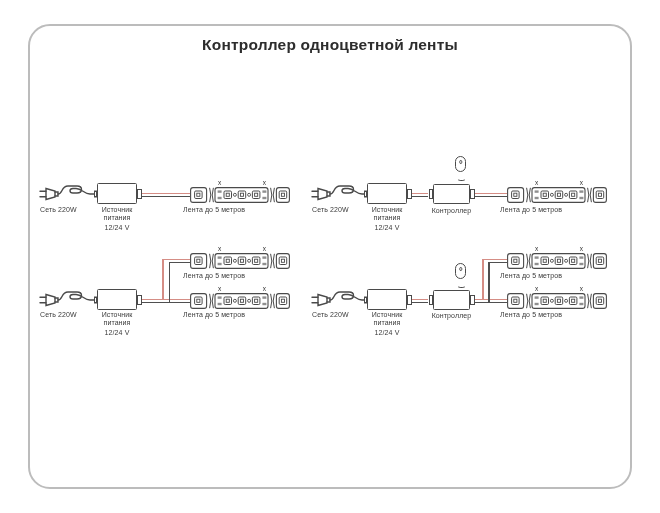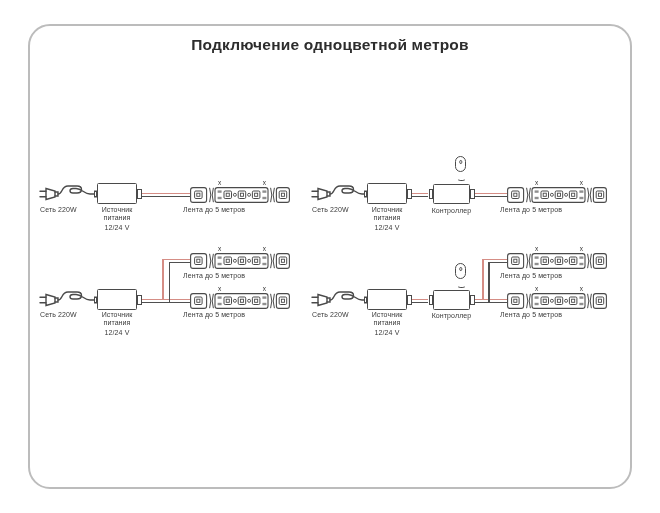--- a/index.html
+++ b/index.html
@@ -48,7 +48,7 @@
 
 <div class="canvas">
   <div class="frame"></div>
-  <div class="title">Подключение одноцветной метров</div>
+  <div class="title">Контроллер одноцветной ленты</div>
 
   <div>
     <div class="plug-slot" style="left:38px;top:182px">

